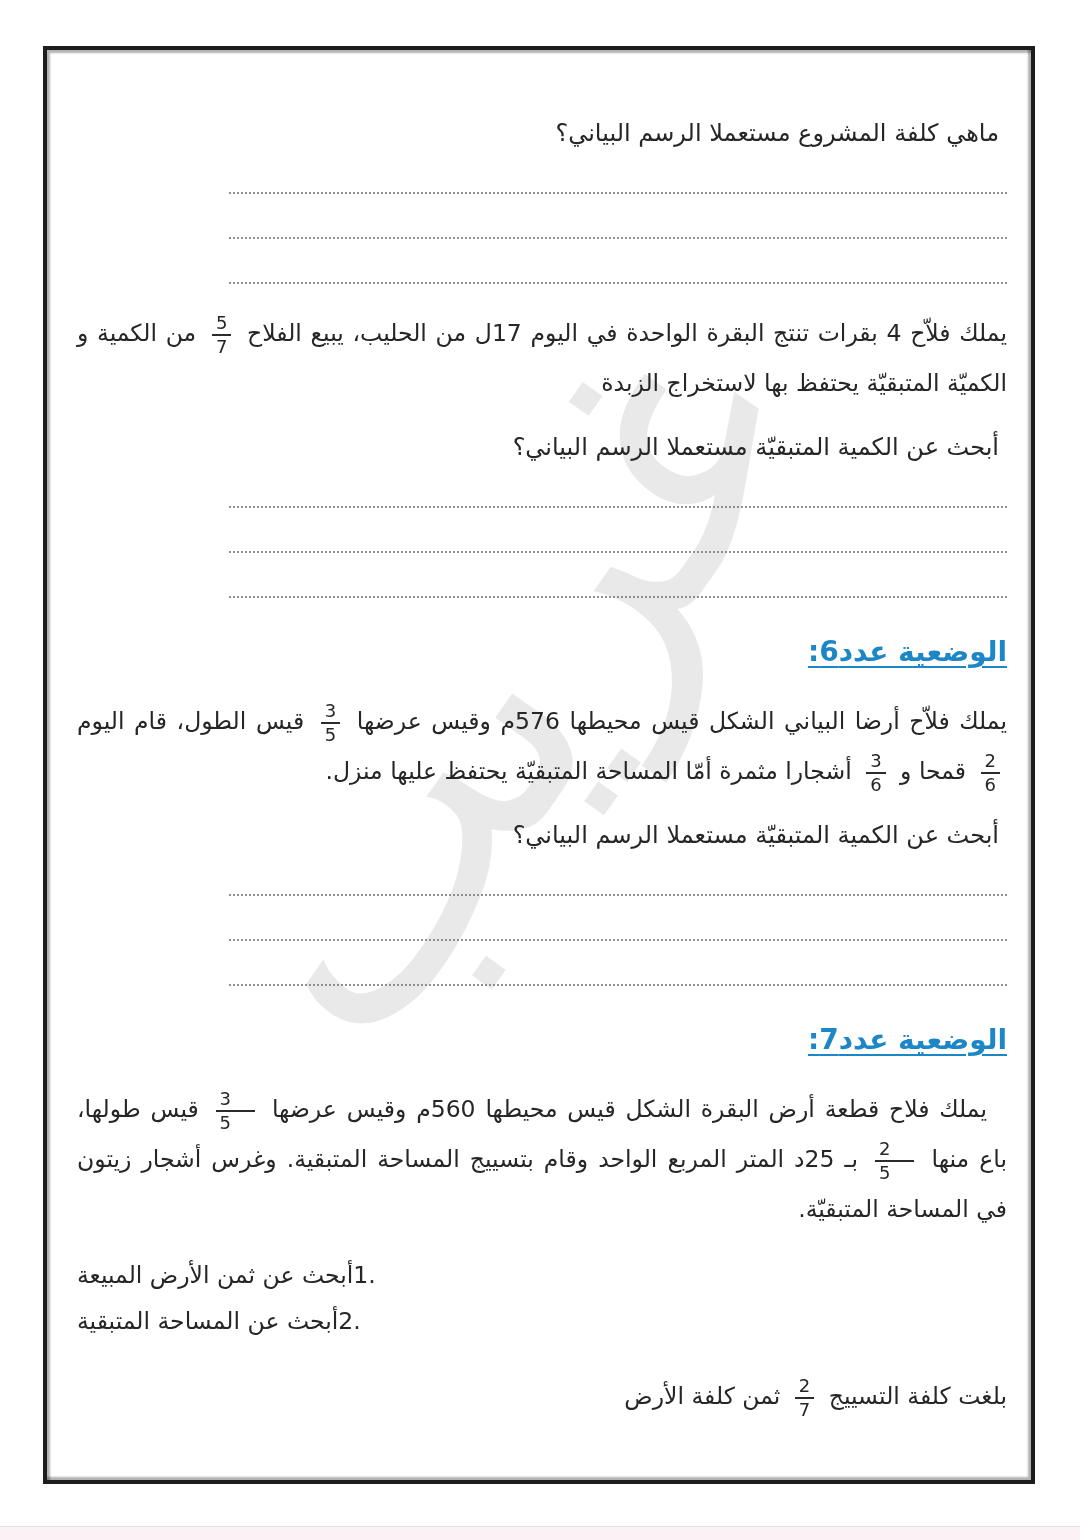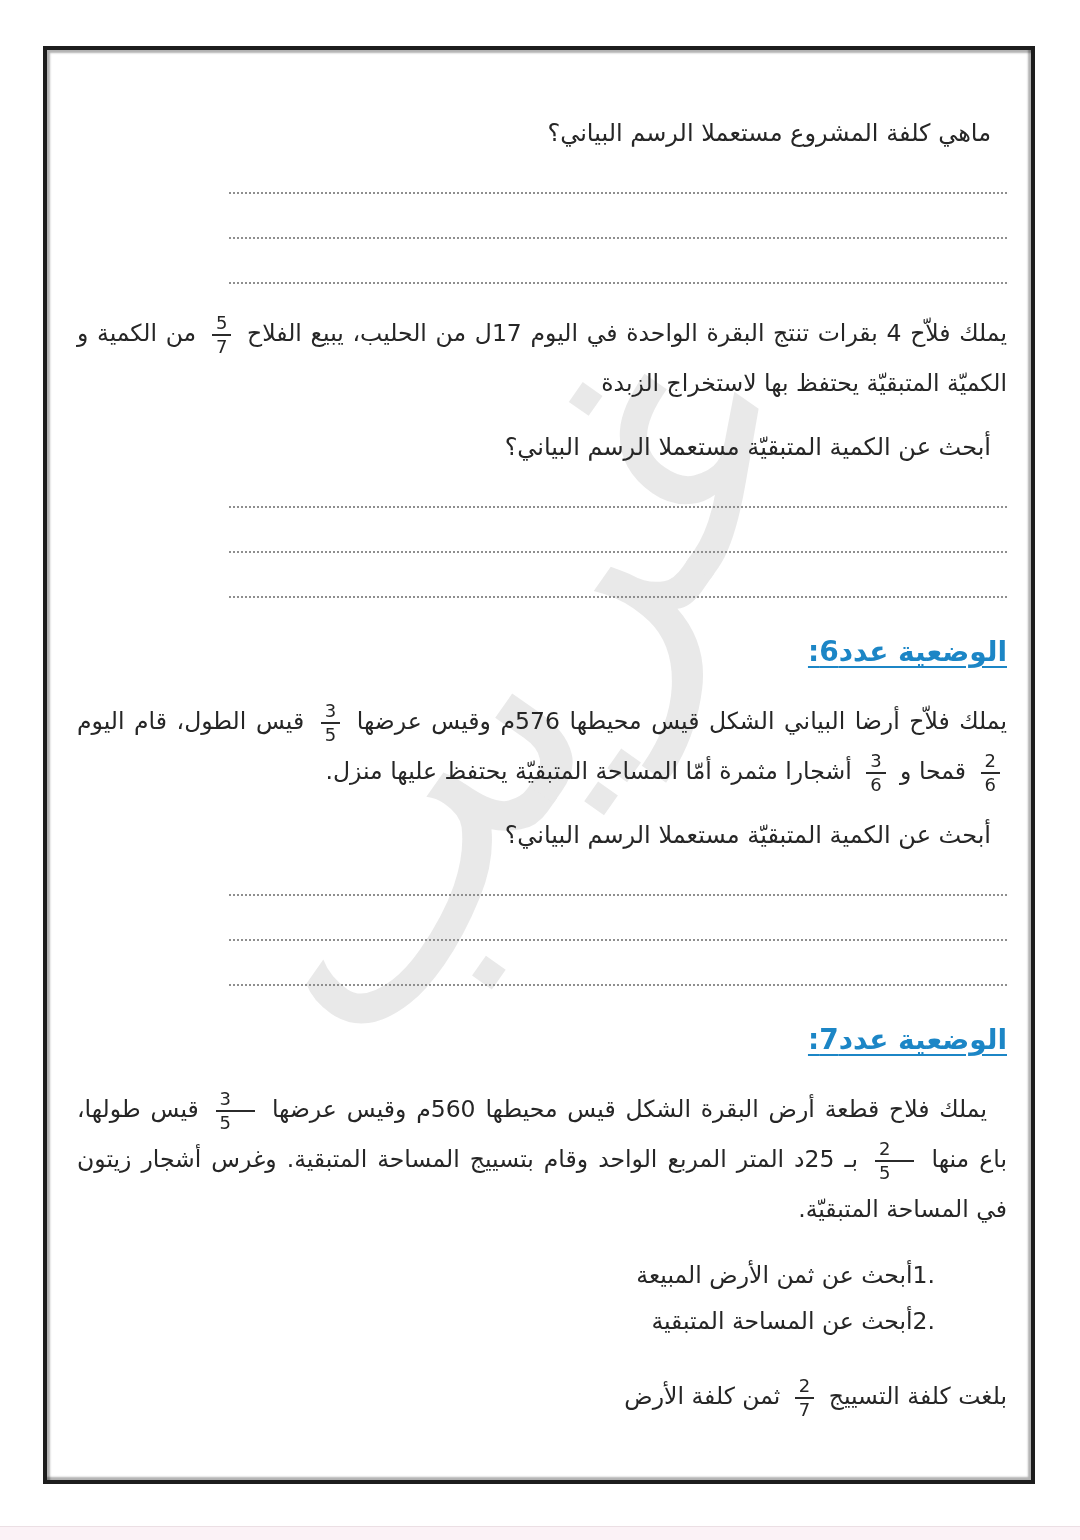--- a/index.html
+++ b/index.html
@@ -40,7 +40,7 @@
     font-size:24px;
     line-height:38px;
     text-align:right;
-    margin:16px;
+    margin:8px;
   }
   .intro-q { margin-top:24px; }
   .answers { margin-top:40px; }

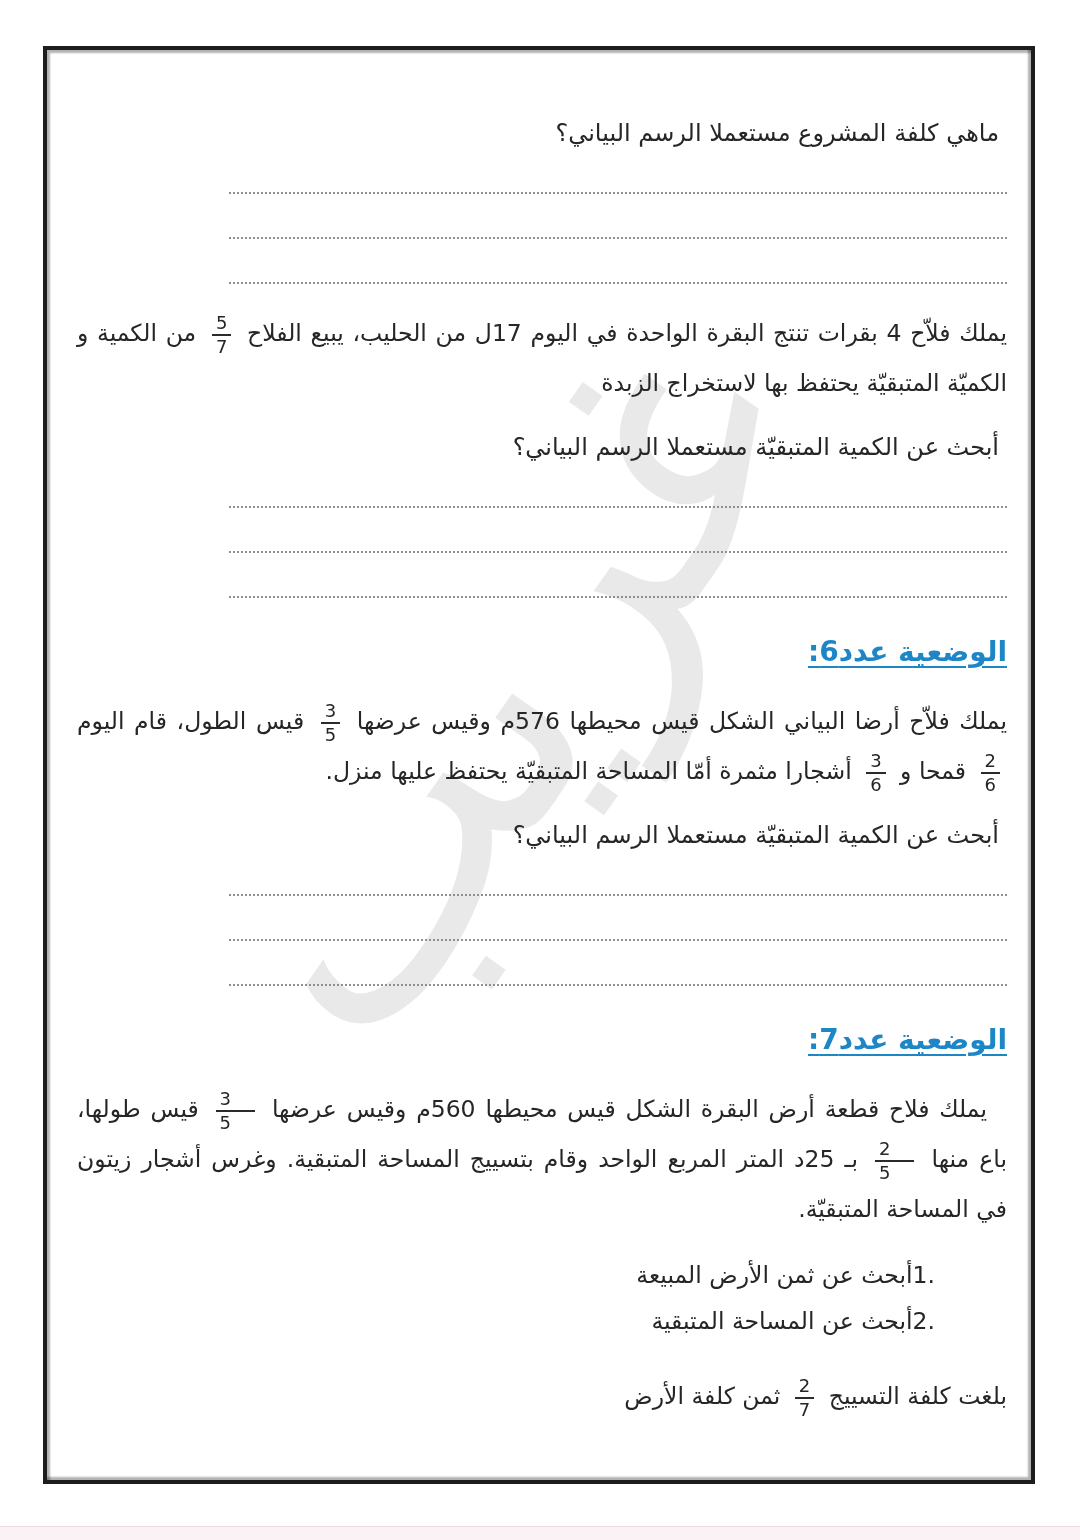--- a/index.html
+++ b/index.html
@@ -85,7 +85,7 @@
   .frac .den { border-top:2px solid #2b2b2b; }
   .frac .num, .frac .den { padding:0 4px; }
   .tasks { margin-top:18px; padding-right:56px; }
-  .task { font-size:23.5px; line-height:46px; text-align:right; }
+  .task { font-size:23.5px; line-height:46px; text-align:left; }
   .task .num-lbl {
     direction:ltr;
     unicode-bidi:isolate;

